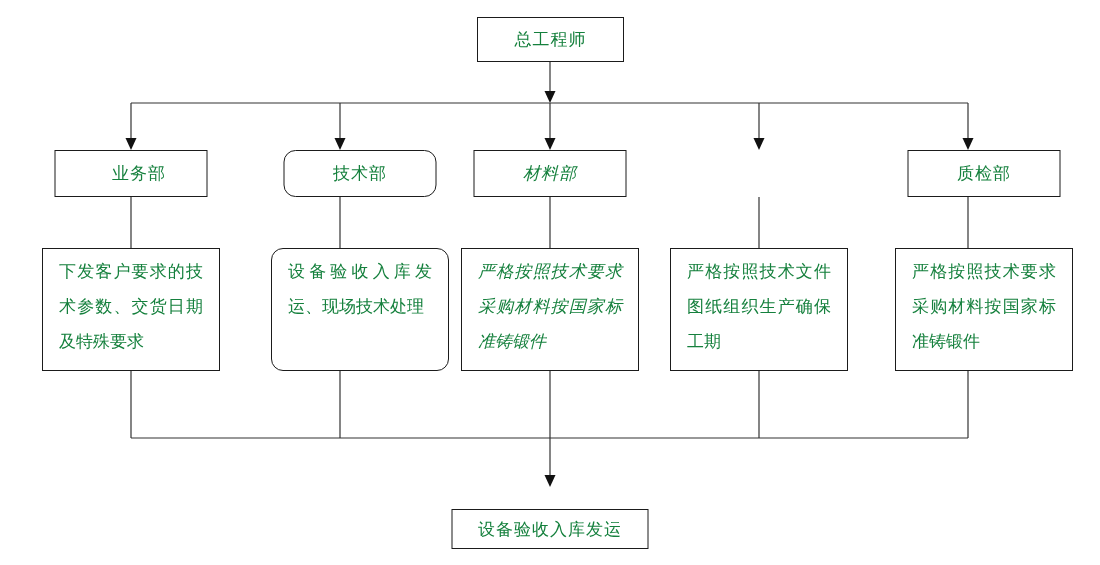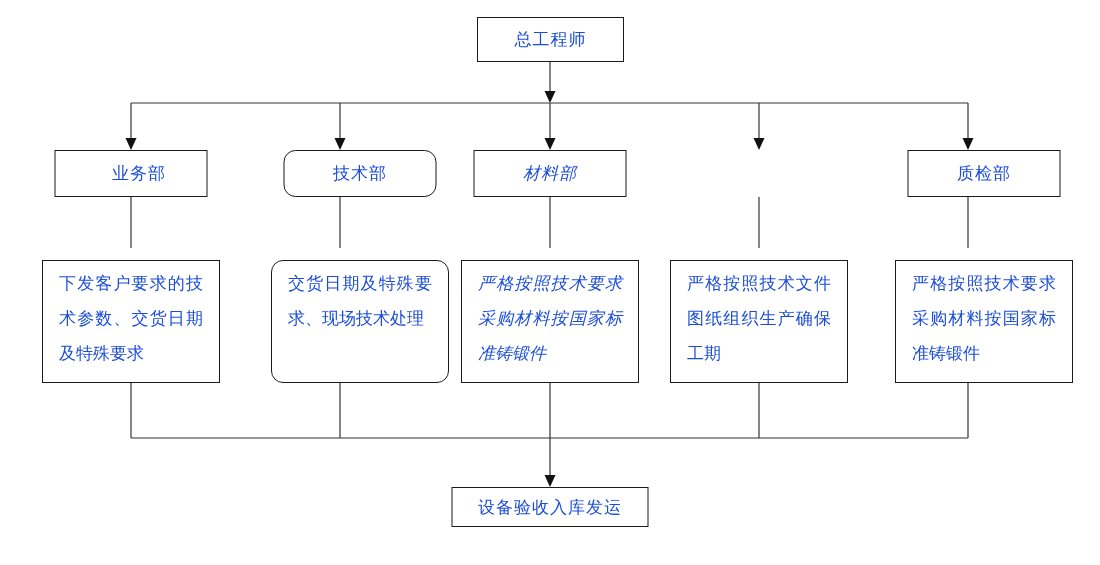--- a/index.html
+++ b/index.html
@@ -14,7 +14,7 @@
     height: 565px;
     background: #ffffff;
     overflow: hidden;
-    color: #1d4ed8;
+    color: #15803d;
   }
   #wires {
     position: absolute;

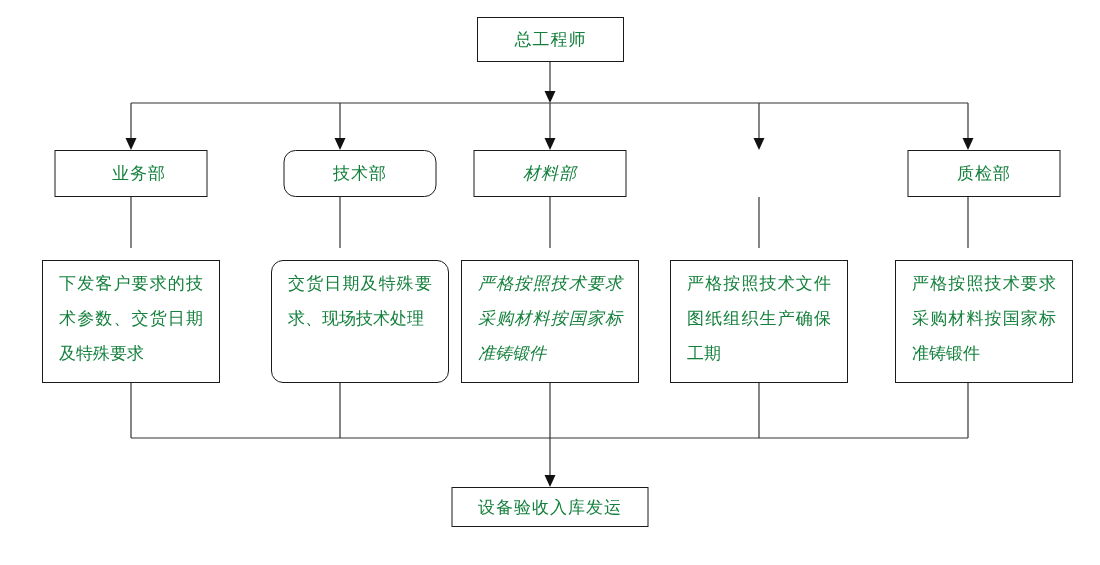--- a/index.html
+++ b/index.html
@@ -52,7 +52,6 @@
     white-space: normal;
     letter-spacing: 0;
     display: block;
-    margin-top: 12px;
   }
   .c0 { left: 131px; padding-left: 16px; }
   .c1 { left: 360px; border-radius: 12px; }

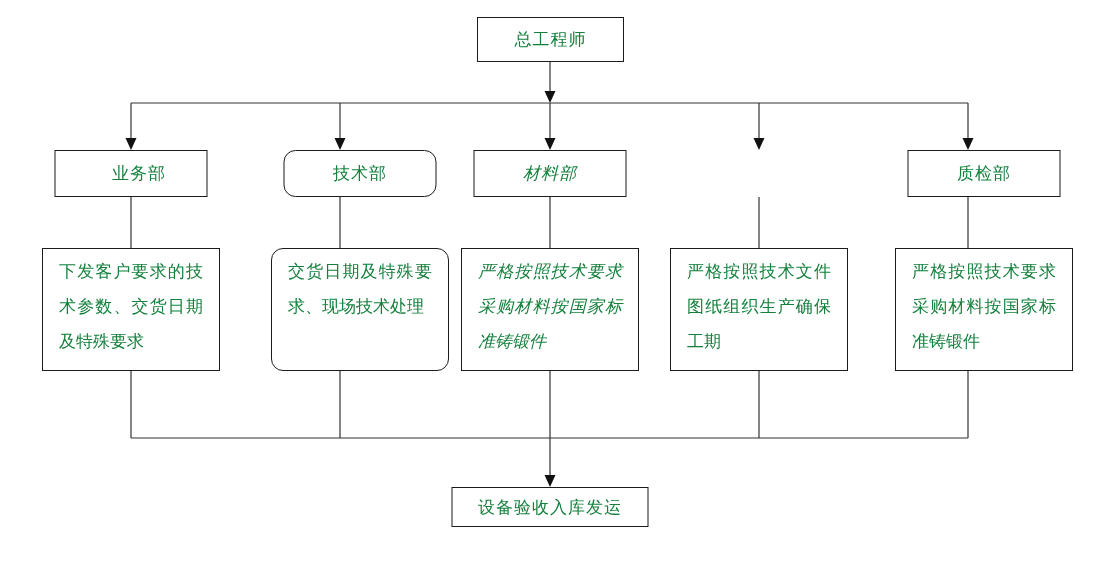--- a/index.html
+++ b/index.html
@@ -120,7 +120,7 @@
   </div>
 
   <div class="desc-box centered c0">下发客户要求的技术参数、交货日期及特殊要求</div>
-  <div class="desc-box centered c1">交货日期及特殊要求、现场技术处理</div>
+  <div class="desc-box centered c1">设备验收入库发运、现场技术处理</div>
   <div class="desc-box centered c2">严格按照技术要求采购材料按国家标准铸锻件</div>
   <div class="desc-box centered c3">严格按照技术文件图纸组织生产确保工期</div>
   <div class="desc-box centered c4">严格按照技术要求采购材料按国家标准铸锻件</div>

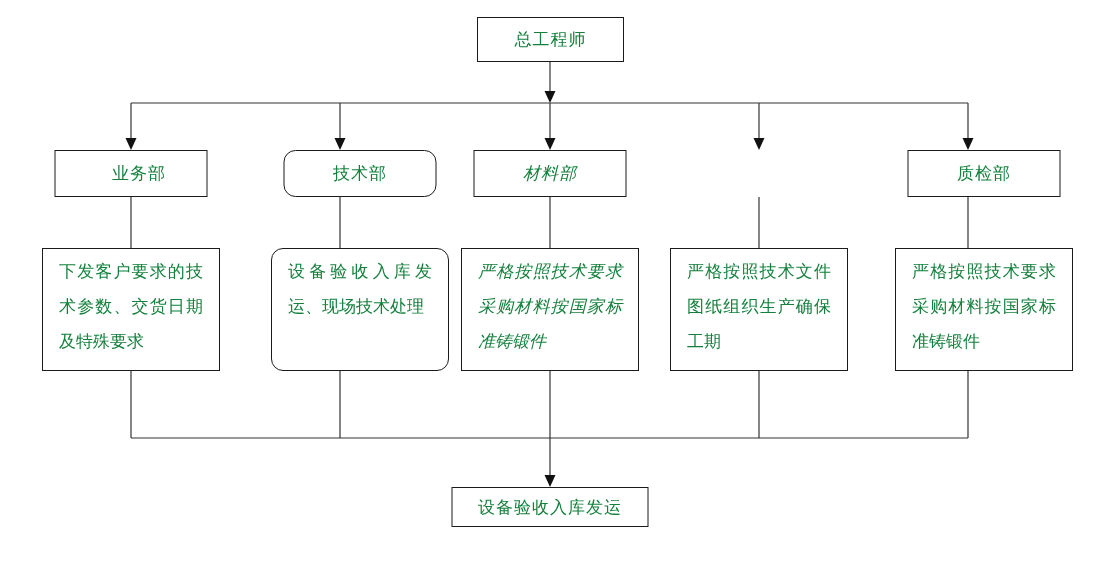--- a/index.html
+++ b/index.html
@@ -36,7 +36,7 @@
   .centered { transform: translateX(-50%); }
   .root-box  { left: 477px; top: 17px;  width: 147px; height: 45px; }
   .dept-box  { top: 150px; width: 153px; height: 47px; }
-  .sink-box  { left: 550px; top: 487px; width: 197px; height: 40px; }
+  .sink-box  { left: 550px; top: 509px; width: 197px; height: 40px; }
   .desc-box {
     position: absolute;
     box-sizing: border-box;

